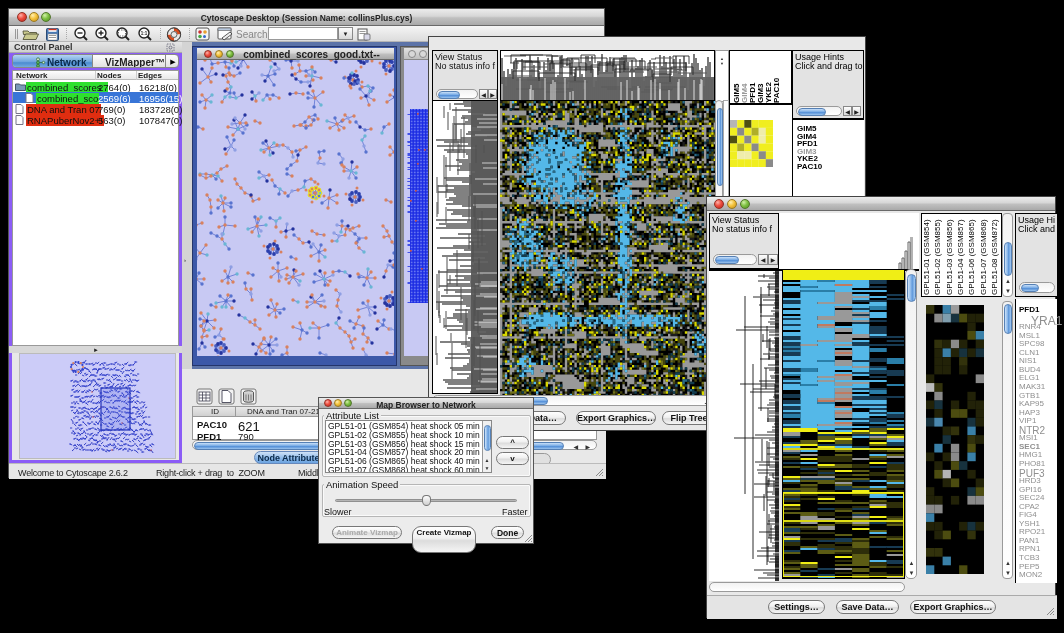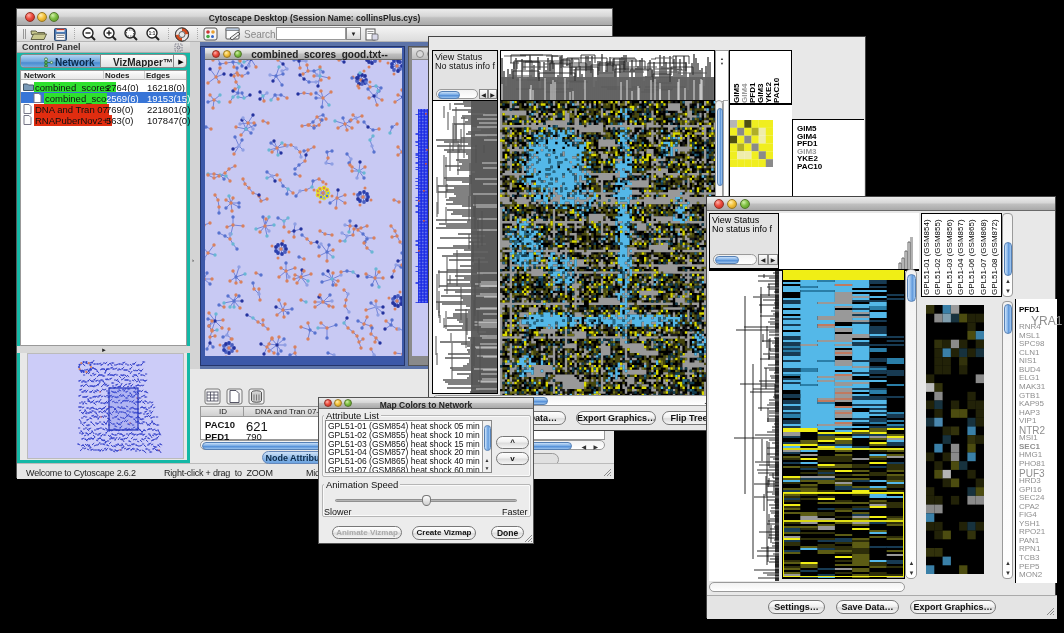--- a/index.html
+++ b/index.html
@@ -21,7 +21,7 @@
 .vlabel{position:absolute;white-space:nowrap;transform:rotate(-90deg);transform-origin:0 100%;color:#000}
 </style></head><body>
 <div id="screen">
-    <div class="abs" style="left:16px;top:8px;width:597px;height:470px;background:#14b8a6;border:1px solid #555;z-index:1">
+    <div class="abs" style="left:8px;top:8px;width:597px;height:470px;background:#8b5cf6;border:1px solid #555;z-index:1">
       <div class="abs tbar" style="left:0;top:0;width:100%;height:17px">
         <div class="tl tlr" style="left:8px;width:10px;height:10px;margin-top:-5.0px;"></div>
         <div class="tl tly" style="left:20px;width:10px;height:10px;margin-top:-5.0px;"></div>

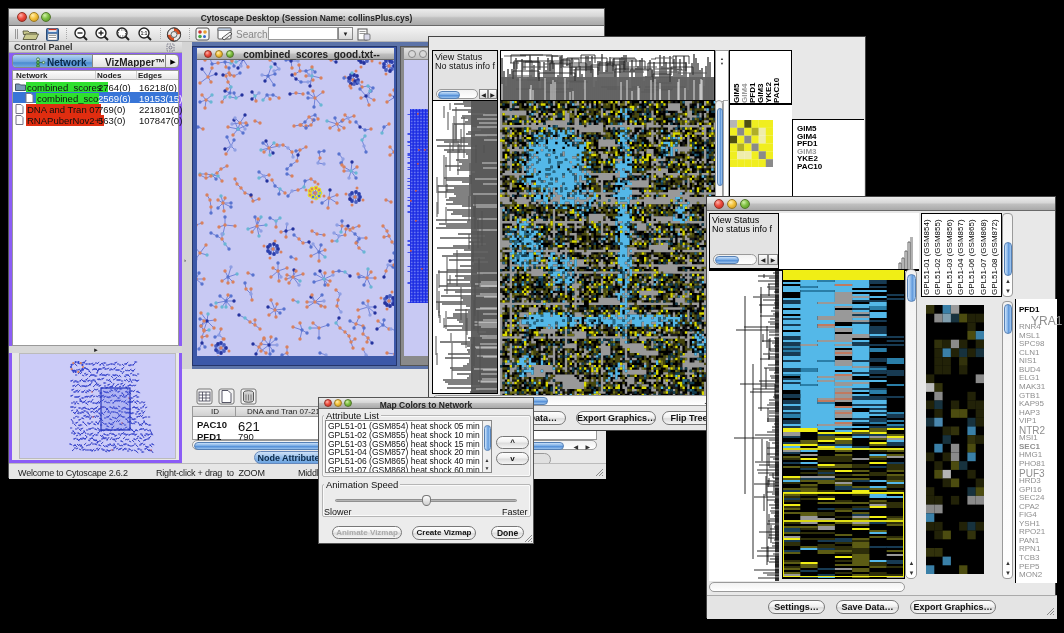--- a/index.html
+++ b/index.html
@@ -1429,6 +1429,15 @@
         <div class="vlabel" style="left:43px;top:43px;font-size:8px;font-weight:bold;color:#000">YKE2</div>
         <div class="vlabel" style="left:51px;top:43px;font-size:8px;font-weight:bold;color:#000">PAC10</div>
       </div>
+      <div class="abs pnl" style="left:363px;top:13px;width:72px;height:69px">
+        <div class="abs" style="left:2px;top:1px;font-size:9px">Usage Hints</div>
+        <div class="abs" style="left:2px;top:10px;font-size:9px;white-space:nowrap">Click and drag to</div>
+        <div class="abs sbtrack" style="left:3px;top:55px;width:46px;height:10px">
+          <div class="abs sbthumb" style="left:1px;top:0.5px;width:28px;height:8px"></div>
+        </div>
+        <div class="abs arrbtn" style="left:50px;top:55px;width:9px;height:10px;line-height:10px">◀</div>
+        <div class="abs arrbtn" style="left:59px;top:55px;width:9px;height:10px;line-height:10px">▶</div>
+      </div>
       <div class="abs" style="left:3px;top:63px;width:66px;height:294px;border:1px solid #000"><svg width="64" height="292" viewBox="0 0 64 292">
           <rect width="64" height="292" fill="#fff"></rect>
           <rect x="38" y="0" width="26" height="292" fill="#626262"></rect>

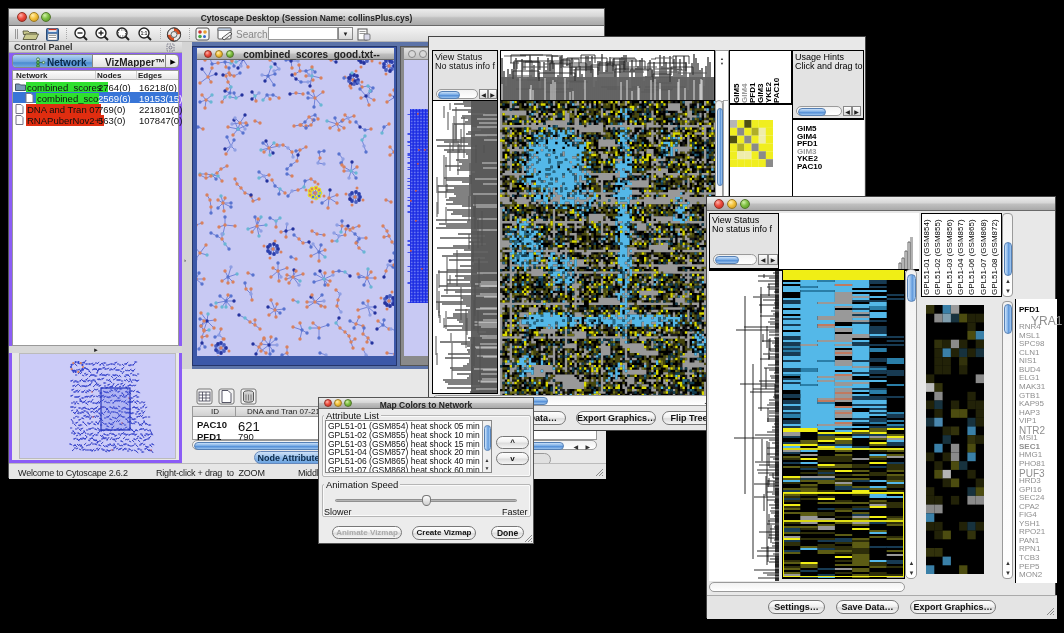--- a/index.html
+++ b/index.html
@@ -140,7 +140,7 @@
           </svg>
           <span class="abs" style="left:23px;top:0.5px;background:#2ee02e;color:#101010;padding:0 1px;white-space:nowrap">combined_sco</span>
           <span class="abs" style="left:85px;top:0.5px;color:#fff">2569(6)</span>
-          <span class="abs" style="left:126px;top:0.5px;color:#fff">19153(15)</span>
+          <span class="abs" style="left:126px;top:0.5px;color:#fff">16956(15)</span>
         </div>
         <div class="abs" style="left:0;top:32px;width:100%;height:11px;font-size:9.5px">
           <svg class="abs" style="left:2px;top:0.5px" width="9" height="10" viewBox="0 0 9 10">

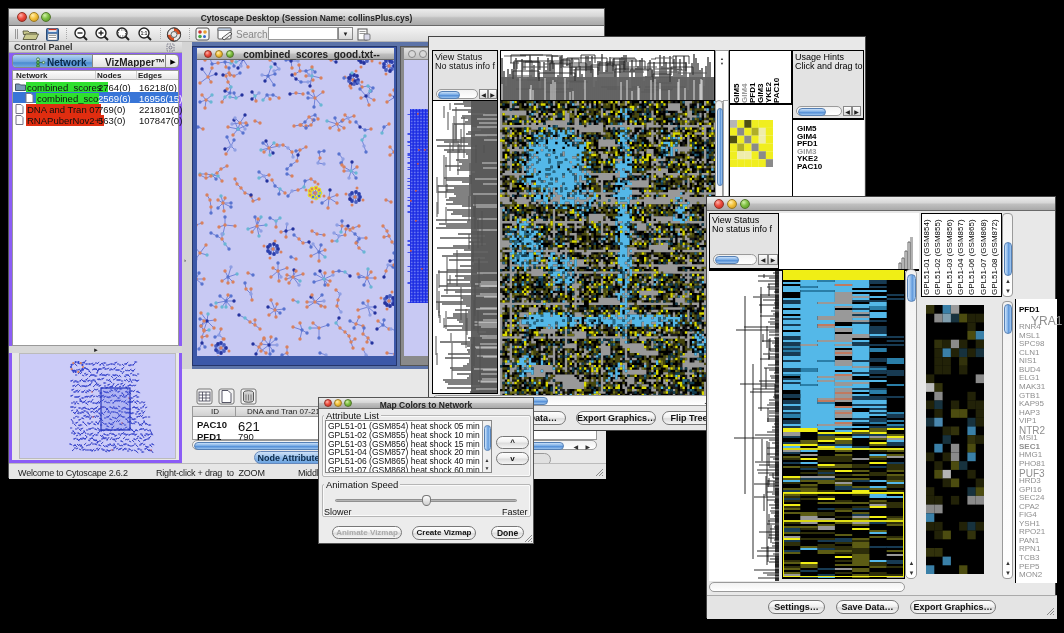--- a/index.html
+++ b/index.html
@@ -148,7 +148,7 @@
           </svg>
           <span class="abs" style="left:13px;top:0.5px;background:#e02d10;color:#101010;padding:0 1px;white-space:nowrap">DNA and Tran 07</span>
           <span class="abs" style="left:85px;top:0.5px;color:#111">769(0)</span>
-          <span class="abs" style="left:126px;top:0.5px;color:#111">221801(0)</span>
+          <span class="abs" style="left:126px;top:0.5px;color:#111">183728(0)</span>
         </div>
         <div class="abs" style="left:0;top:43px;width:100%;height:11px;font-size:9.5px">
           <svg class="abs" style="left:2px;top:0.5px" width="9" height="10" viewBox="0 0 9 10">

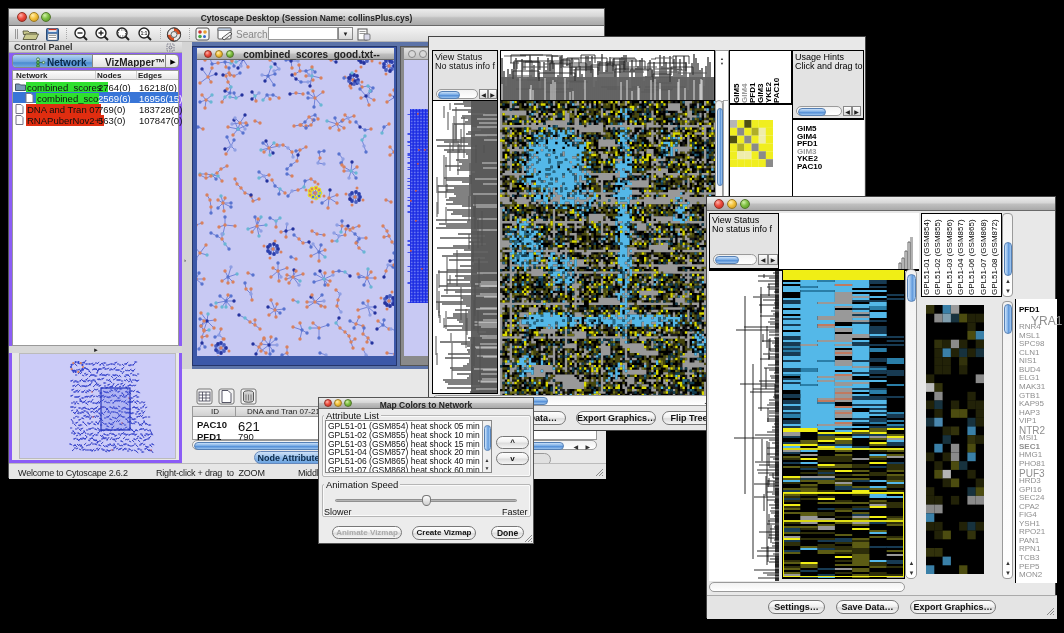--- a/index.html
+++ b/index.html
@@ -1580,6 +1580,13 @@
         <div class="abs" style="left:2px;bottom:12px;font-size:6px;color:#333">▲</div>
         <div class="abs" style="left:2px;bottom:2px;font-size:6px;color:#333">▼</div>
       </div>
+      <div class="abs pnl" style="left:308px;top:16px;width:42px;height:84px;border-right:none">
+        <div class="abs" style="left:2px;top:1px;font-size:9px;white-space:nowrap">Usage Hi</div>
+        <div class="abs" style="left:2px;top:10px;font-size:9px;white-space:nowrap">Click and</div>
+        <div class="abs sbtrack" style="left:3px;top:68px;width:36px;height:11px">
+          <div class="abs sbthumb" style="left:1px;top:1px;width:18px;height:8px"></div>
+        </div>
+      </div>
       <div class="abs" style="left:219px;top:108px;width:58px;height:269px"><svg width="58" height="269" viewBox="0 0 58 269">
           <rect width="58" height="269" fill="#000"></rect>
           <rect x="0.0" y="0.0" width="8.3" height="8.7" fill="#32320c"></rect>

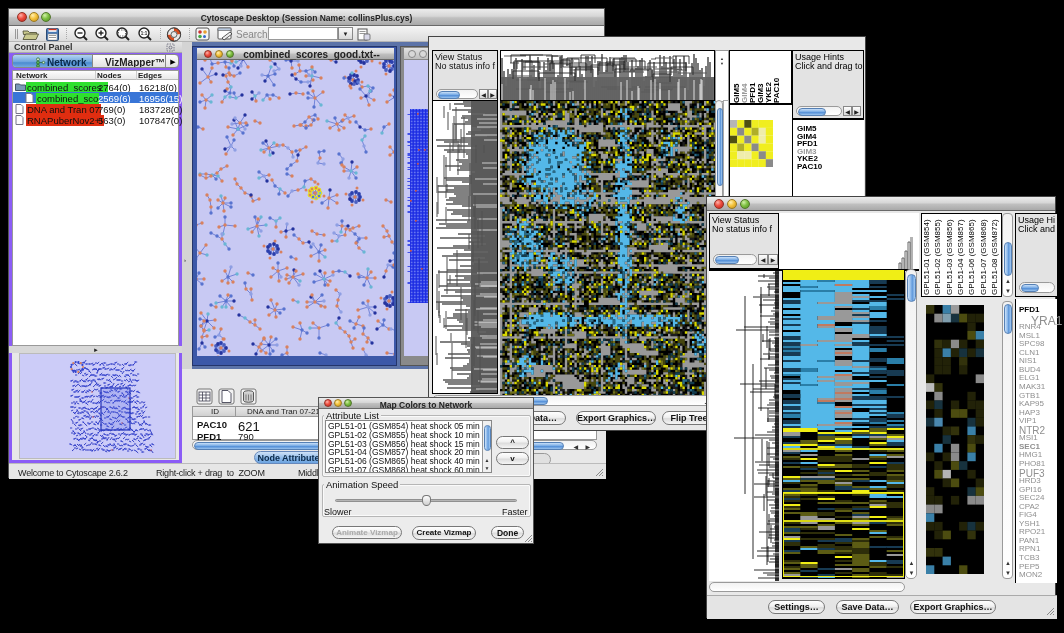--- a/index.html
+++ b/index.html
@@ -1740,7 +1740,7 @@
         <div class="tl tlr" style="left:5px;width:8px;height:8px;margin-top:-4.0px;"></div>
         <div class="tl tly" style="left:15px;width:8px;height:8px;margin-top:-4.0px;"></div>
         <div class="tl tlg" style="left:25px;width:8px;height:8px;margin-top:-4.0px;"></div>
-        <div class="ttext" style="top:1.5px;font-size:8.5px;font-weight:bold">Map Colors to Network</div>
+        <div class="ttext" style="top:1.5px;font-size:8.5px;font-weight:bold">Map Browser to Network</div>
       </div>
       <div class="abs etched" style="left:3px;top:17px;width:209px;height:62px"></div>
       <div class="abs" style="left:5px;top:12px;font-size:9.5px;color:#111;background:#ececec;padding:0 2px">Attribute List</div>

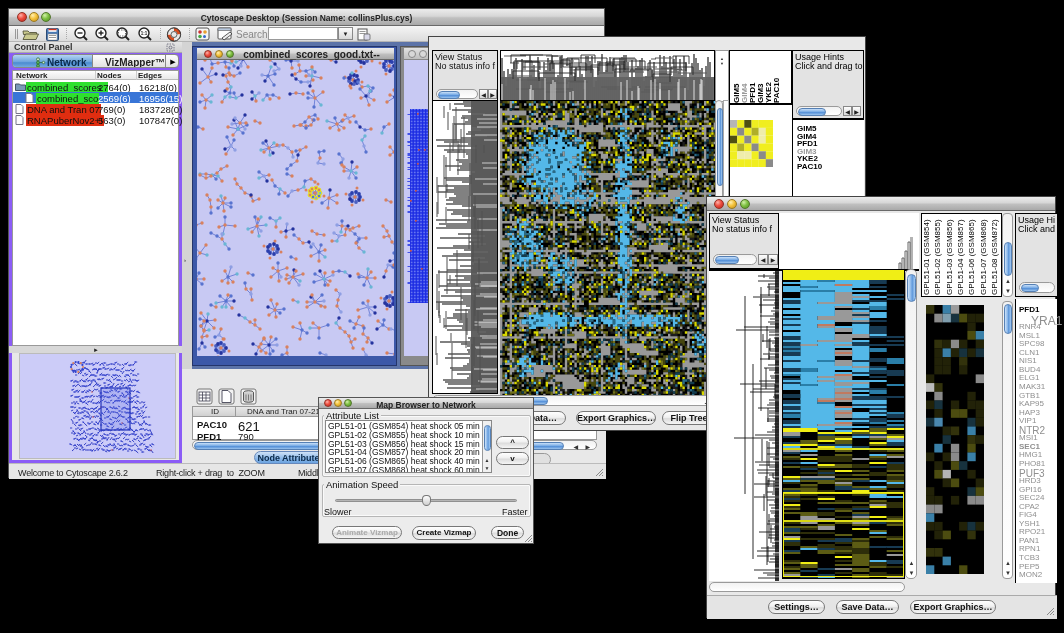--- a/index.html
+++ b/index.html
@@ -1766,7 +1766,7 @@
       <div class="abs" style="left:5px;top:109px;font-size:9px;color:#111">Slower</div>
       <div class="abs" style="left:183px;top:109px;font-size:9px;color:#111">Faster</div>
       <div class="abs aquabtn" style="left:13px;top:128px;width:70px;height:13px;font-size:8px;line-height:12px;color:#aaa">Animate Vizmap</div>
-      <div class="abs aquabtn" style="left:93px;top:128px;width:64px;height:14px;font-size:8px;line-height:12px">Create Vizmap</div>
+      <div class="abs aquabtn" style="left:93px;top:128px;width:64px;height:27px;font-size:8px;line-height:12px">Create Vizmap</div>
       <div class="abs aquabtn" style="left:172px;top:128px;width:33px;height:13px;font-size:8.5px;line-height:12px">Done</div>
       <svg class="abs" style="left:205px;top:136px" width="9" height="9" viewBox="0 0 9 9">
         <path d="M8 1L1 8M8 4L4 8M8 7L7 8" stroke="#8a8a8a" stroke-width="1"></path>

